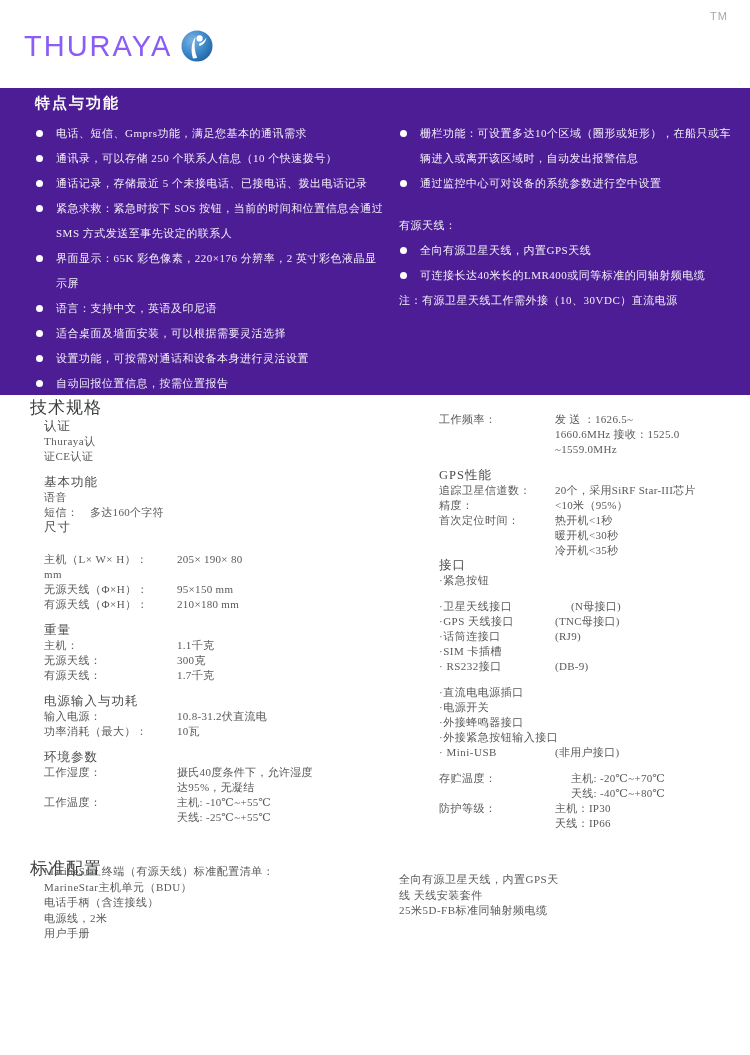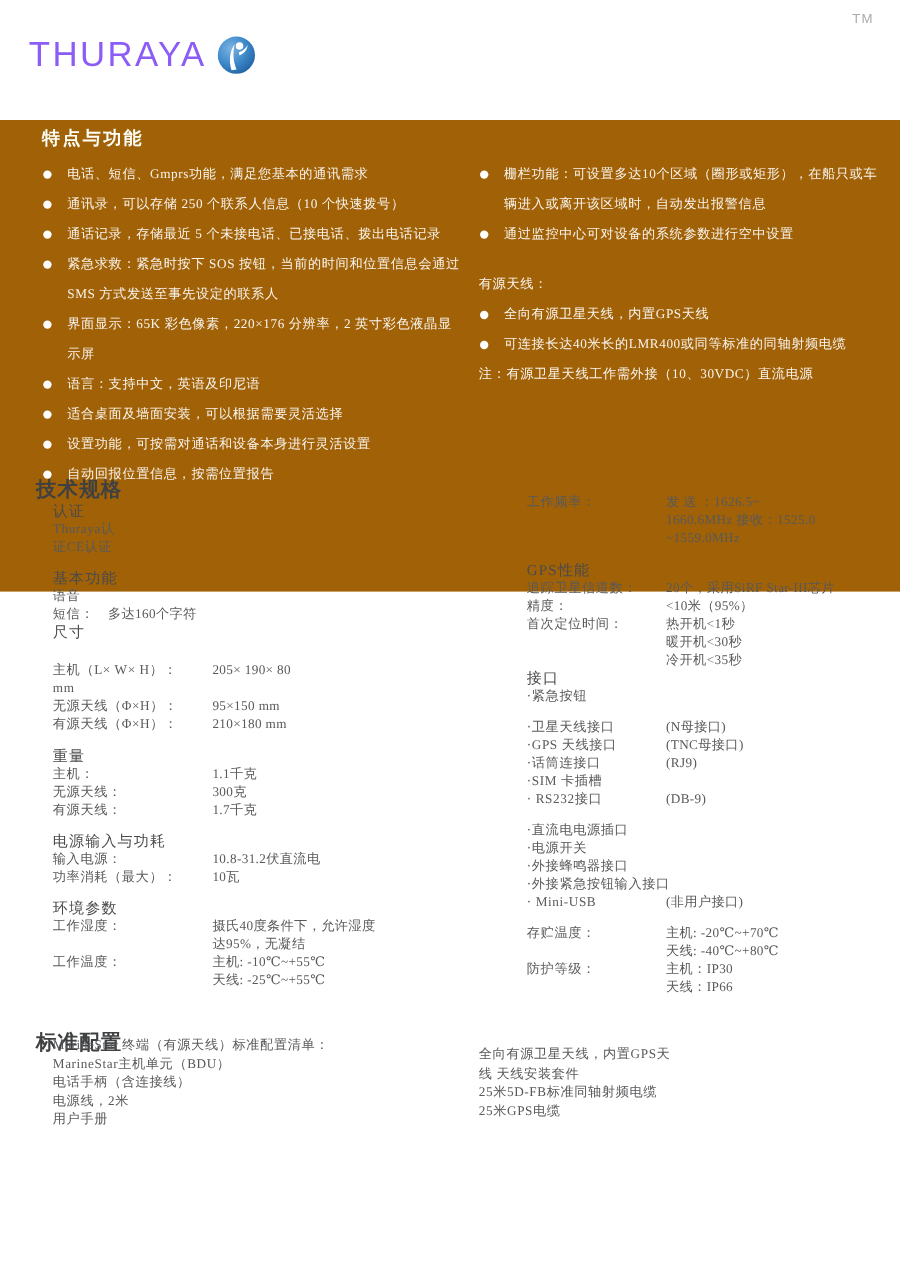--- a/index.html
+++ b/index.html
@@ -15,7 +15,7 @@
   .globe{margin-left:9px;width:32px;height:32px;display:block;}
 
   
-  .banner{position:absolute;left:0;top:100px;width:750px;height:393px;background:#a16207;}
+  .banner{position:absolute;left:0;top:88px;width:750px;height:307px;background:#4c1d95;}
   .banner-title{position:absolute;left:35px;top:6px;font-size:15px;font-weight:600;
                 letter-spacing:2px;color:#fdfef7;}
   .fcol-left{position:absolute;left:35px;top:33px;width:352px;}

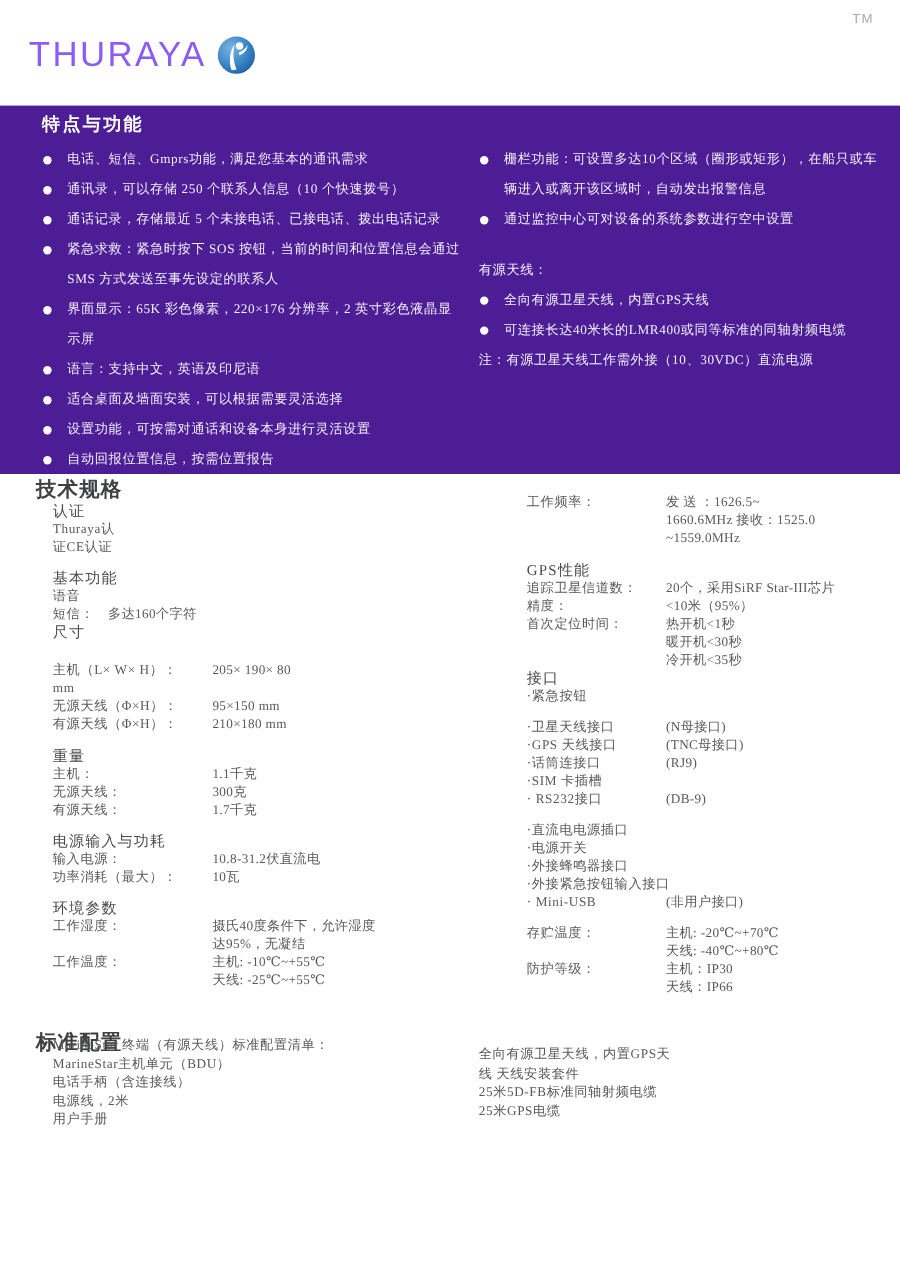--- a/index.html
+++ b/index.html
@@ -28,7 +28,7 @@
   .note{font-size:11px;line-height:25px;color:rgba(255,255,255,.93);letter-spacing:.5px;}
 
   
-  .section-title{position:absolute;font-size:17px;font-weight:700;color:#3f4041;letter-spacing:1px;text-align:center;}
+  .section-title{position:absolute;font-size:17px;font-weight:400;color:#3f4041;letter-spacing:1px;text-align:center;}
   #specs-title{left:30px;top:396px;}
   #config-title{left:30px;top:857px;}
   .scol{position:absolute;font-size:11px;color:#58595b;}

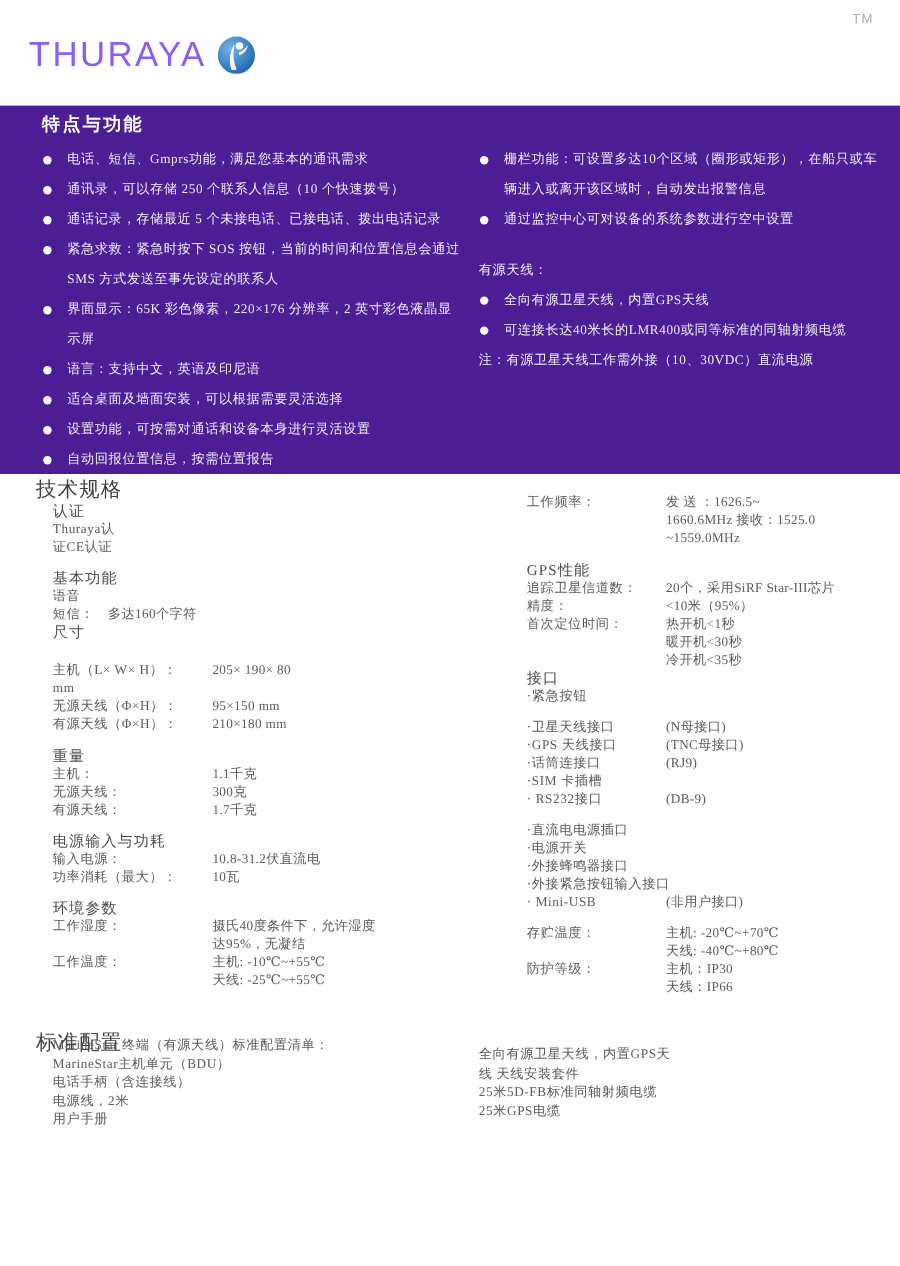--- a/index.html
+++ b/index.html
@@ -39,7 +39,7 @@
   #specs-right .slabel{width:116px;}
   .svalue{flex:1;white-space:pre-line;letter-spacing:.3px;}
   .srow.h .slabel{width:auto;font-size:12.5px;color:#4a4b4d;letter-spacing:1px;}
-  .srow.gap{margin-top:11px;}
+  .srow.gap{margin-top:11px;gap:16px;}
   .srow.gap2{margin-top:17px;}
   .srow.tight .slabel{width:46px;}
 

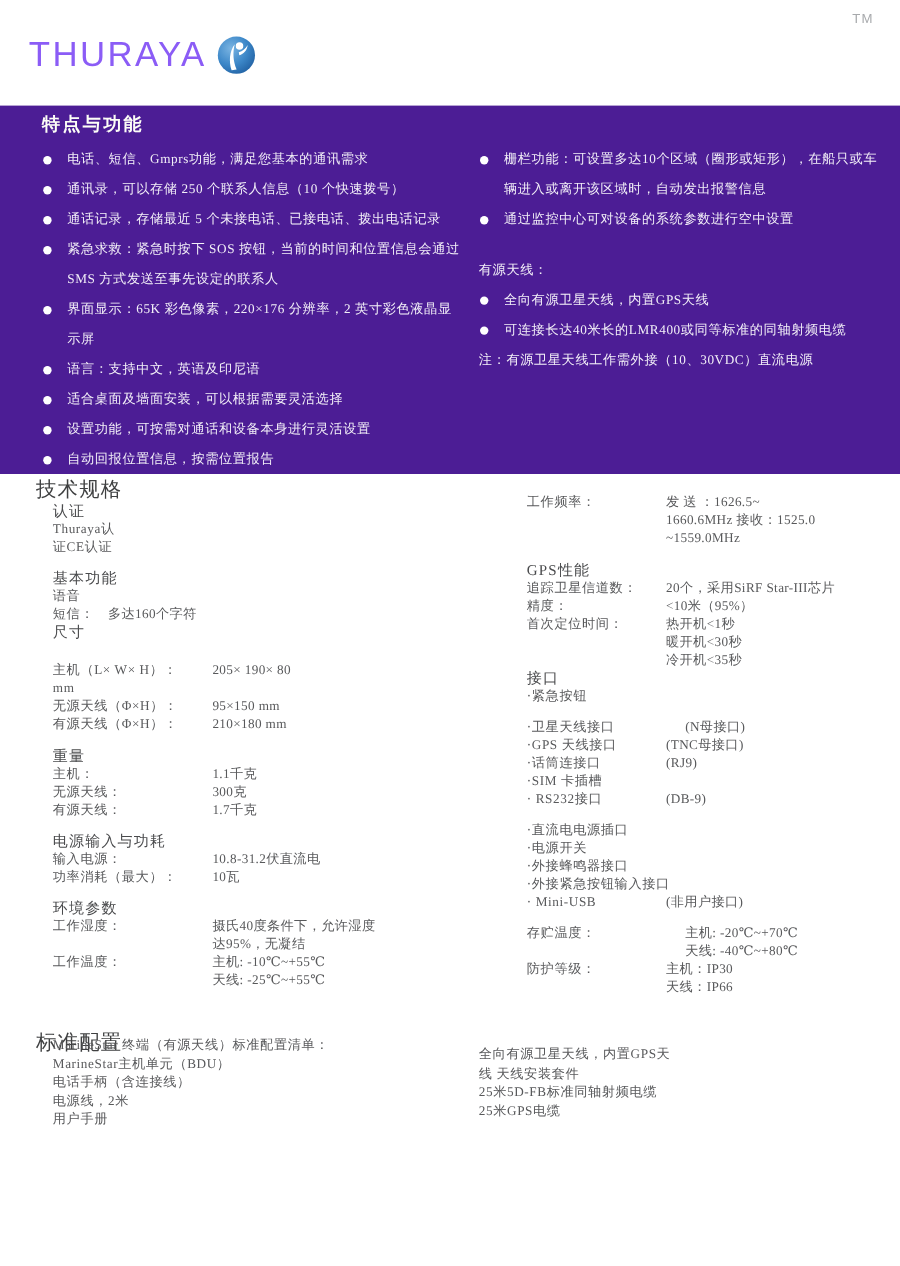--- a/index.html
+++ b/index.html
@@ -396,7 +396,6 @@
 
         <li>25米5D-FB标准同轴射频电缆</li>
 
-        <li>25米GPS电缆</li>
       </ul>
   </div>
 

